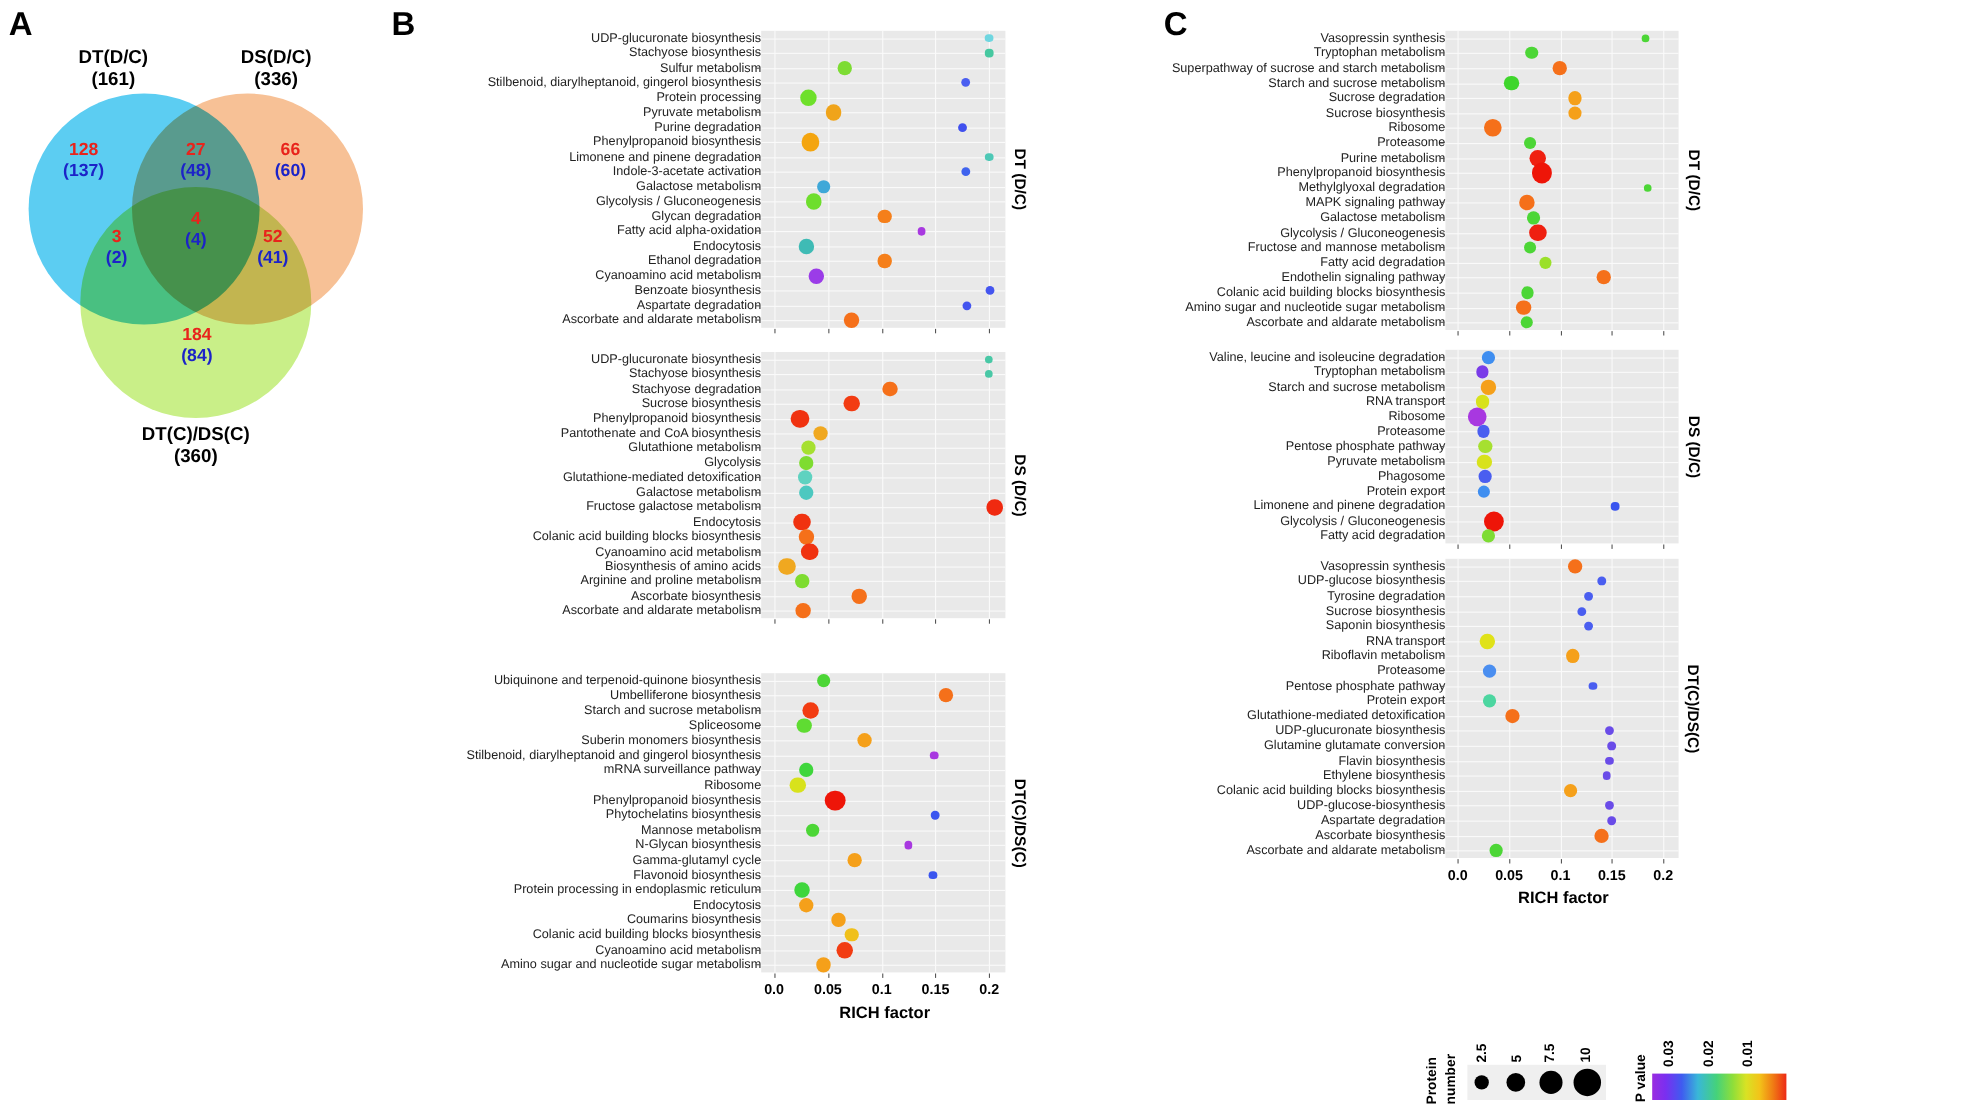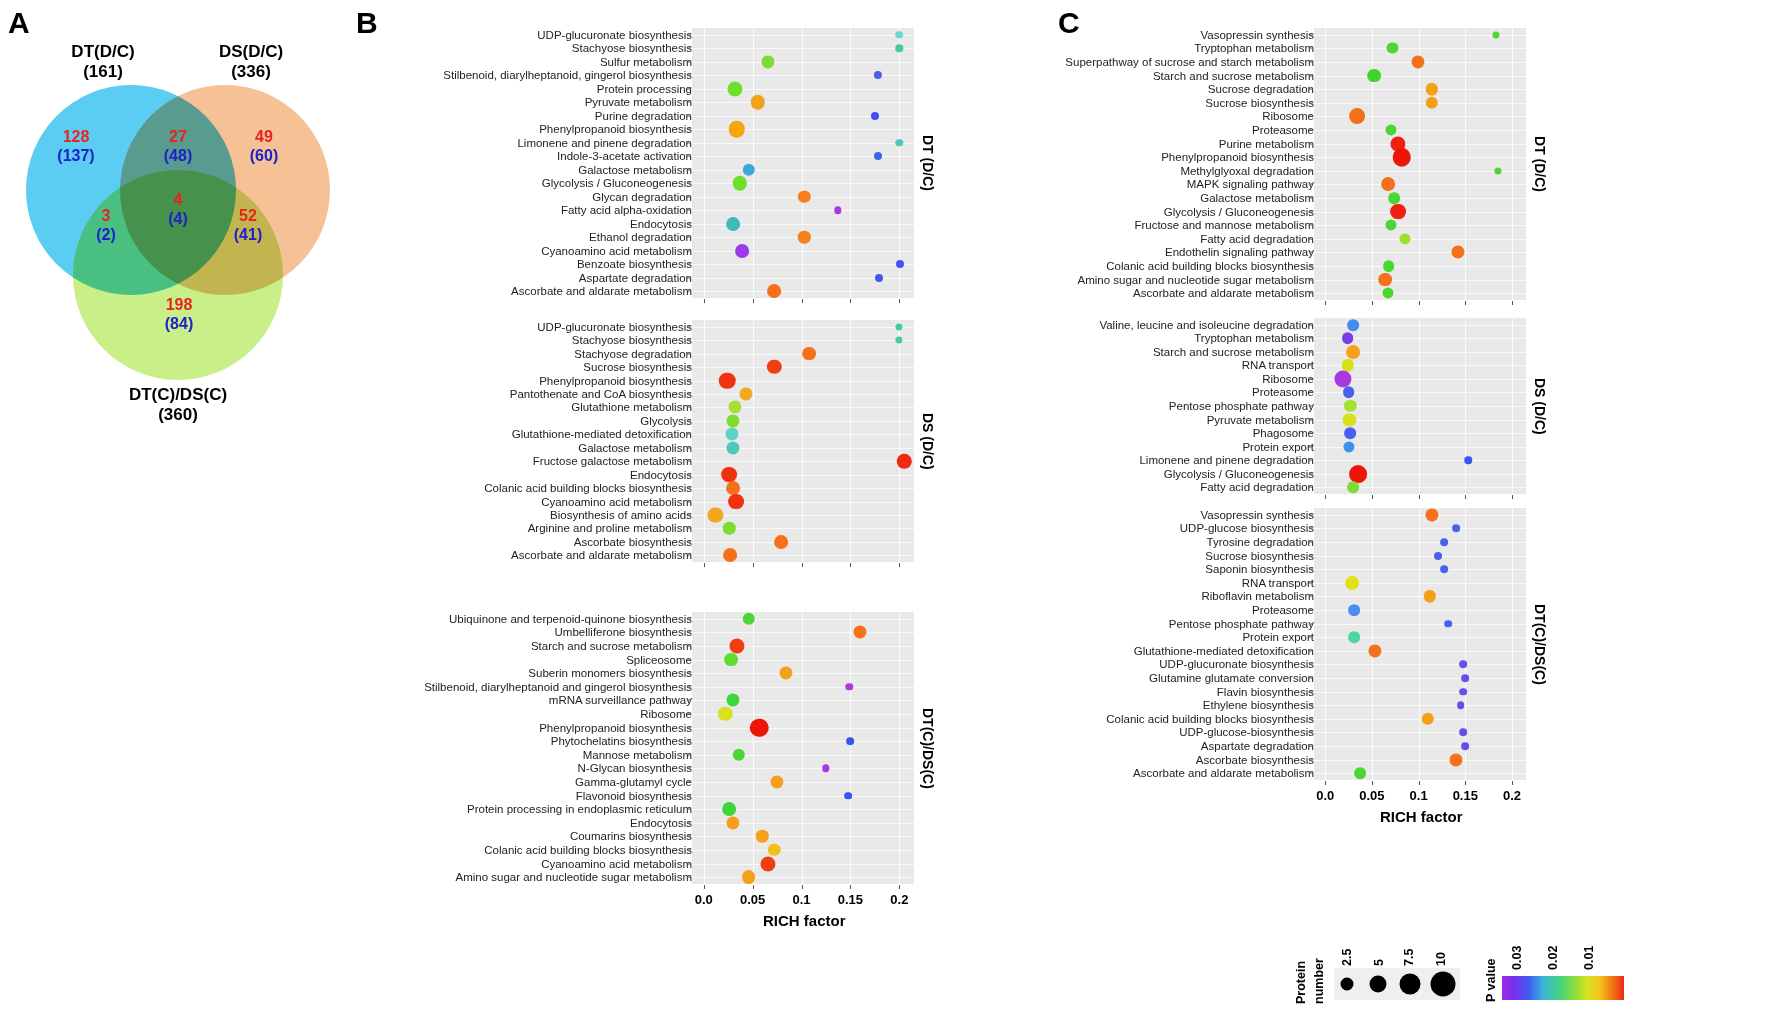--- a/index.html
+++ b/index.html
@@ -78,7 +78,7 @@
     <span class="b">(48)</span>
   </div>
   <div class="vnum" style="left:226px;top:127px;width:76px;">
-    <span class="r">49</span>
+    <span class="r">66</span>
     <span class="b">(60)</span>
   </div>
   <div class="vnum" style="left:72px;top:206px;width:68px;">

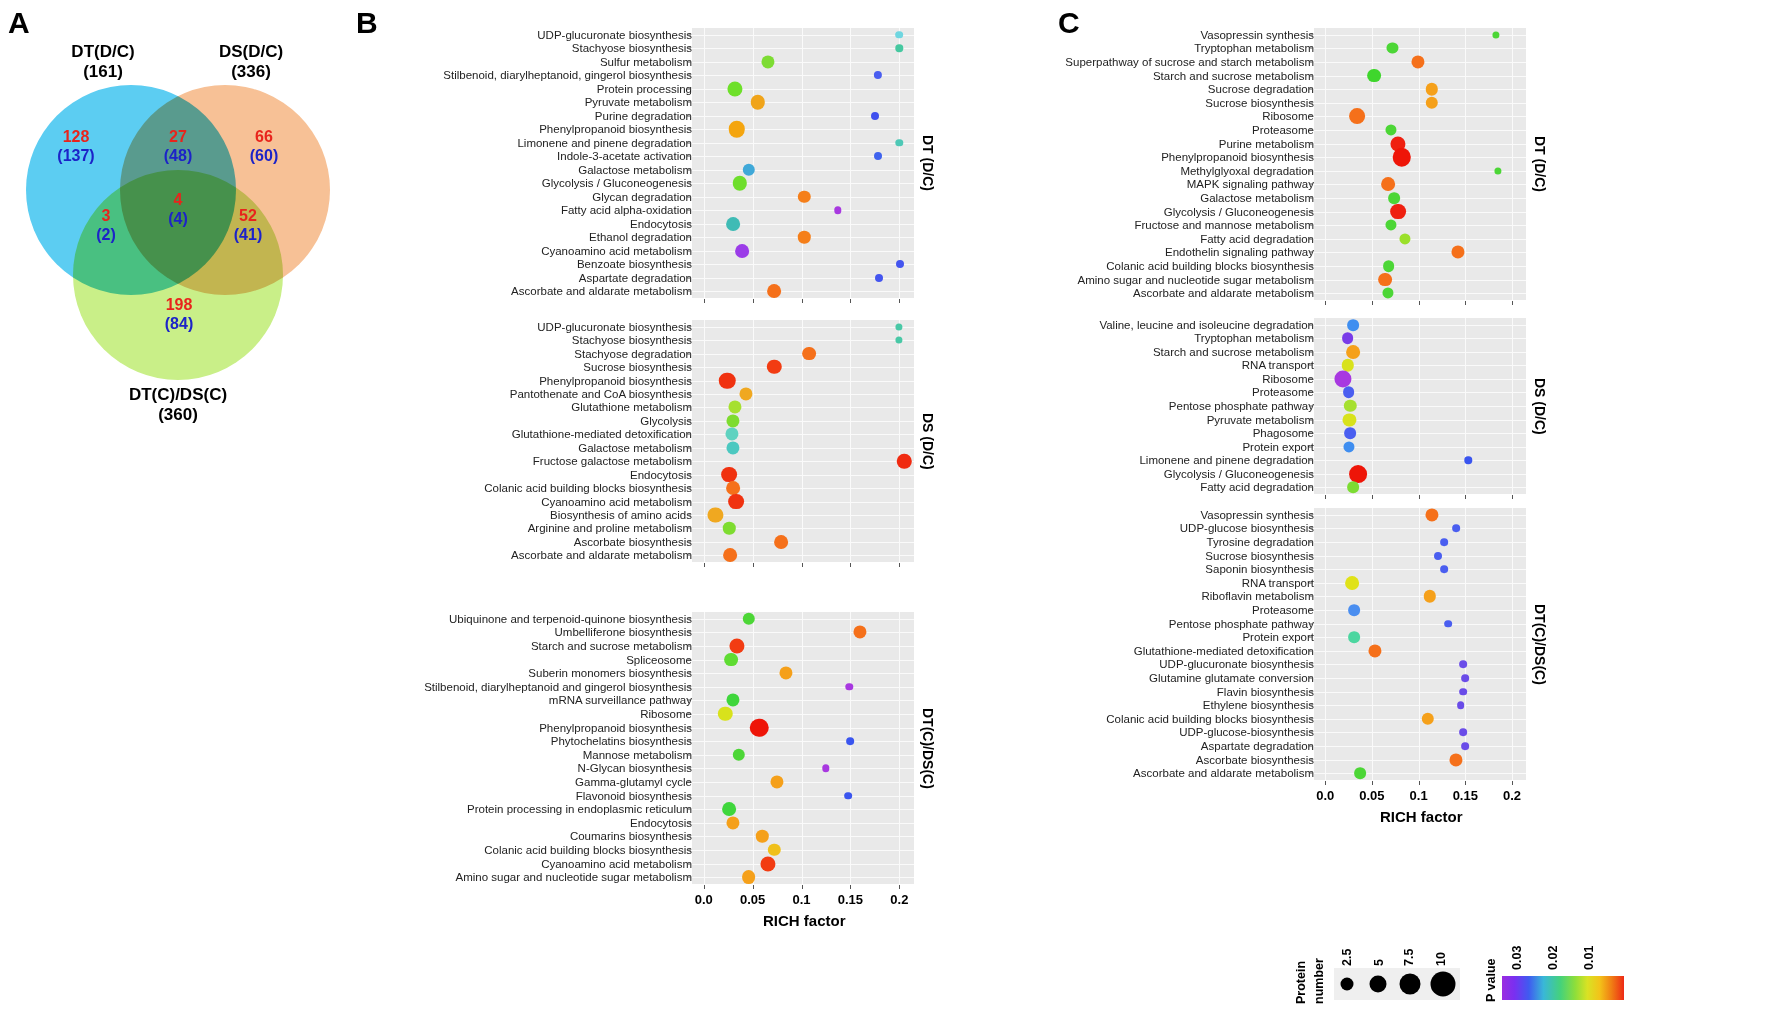--- a/index.html
+++ b/index.html
@@ -94,7 +94,7 @@
     <span class="b">(41)</span>
   </div>
   <div class="vnum" style="left:140px;top:295px;width:78px;">
-    <span class="r">198</span>
+    <span class="r">184</span>
     <span class="b">(84)</span>
   </div>
 </div>

